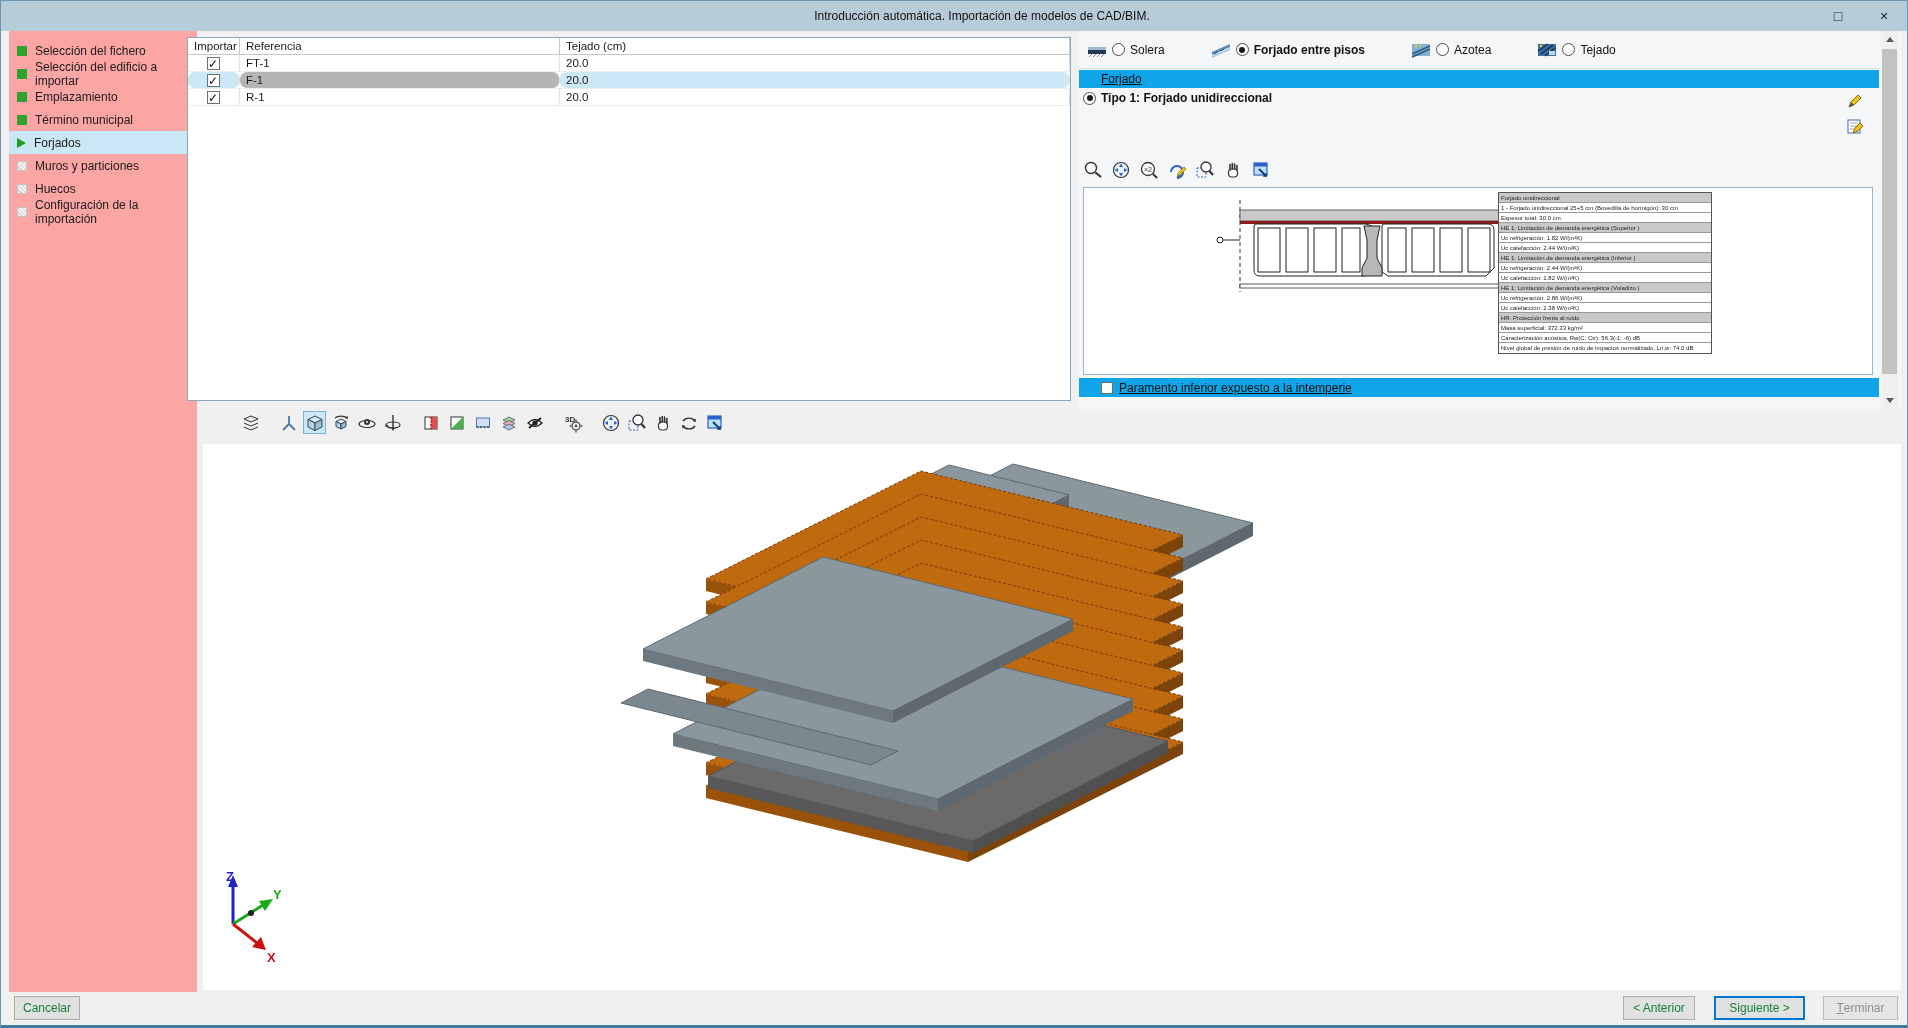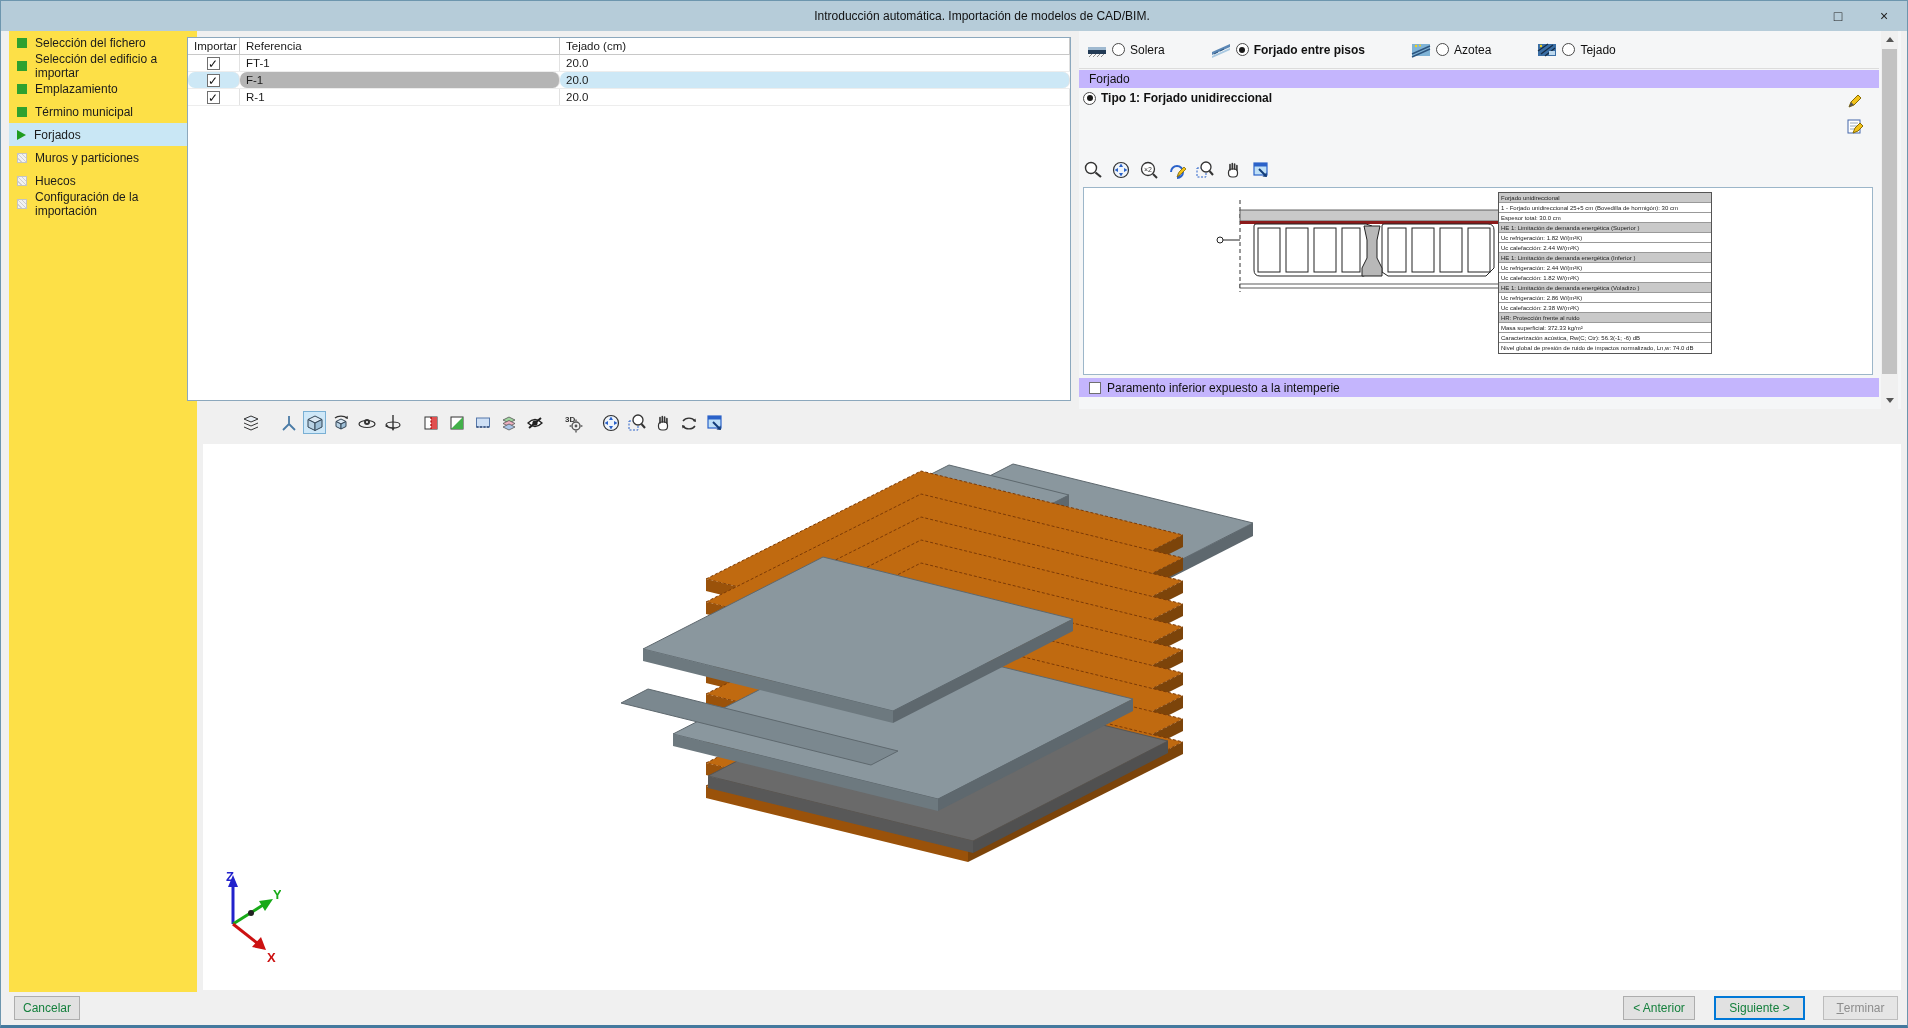--- a/index.html
+++ b/index.html
@@ -14,7 +14,7 @@
   .win-btn { width:46px; height:30px; display:flex; align-items:center; justify-content:center;
              font-size:14px; color:#222; cursor:default; }
   
-  .sidebar { position:absolute; left:8px; top:30px; width:188px; height:965px; background:#fde047; padding-top:0; }
+  .sidebar { position:absolute; left:8px; top:30px; width:188px; height:965px; background:#fca5a5; padding-top:8px; }
   .side-item { height:23px; display:flex; align-items:center; padding-left:8px; font-size:12px; color:#1b1b1b; }
   .side-item.current { background:#c9e7f5; }
   .sq { width:10px; height:10px; margin-right:8px; flex:0 0 auto; }

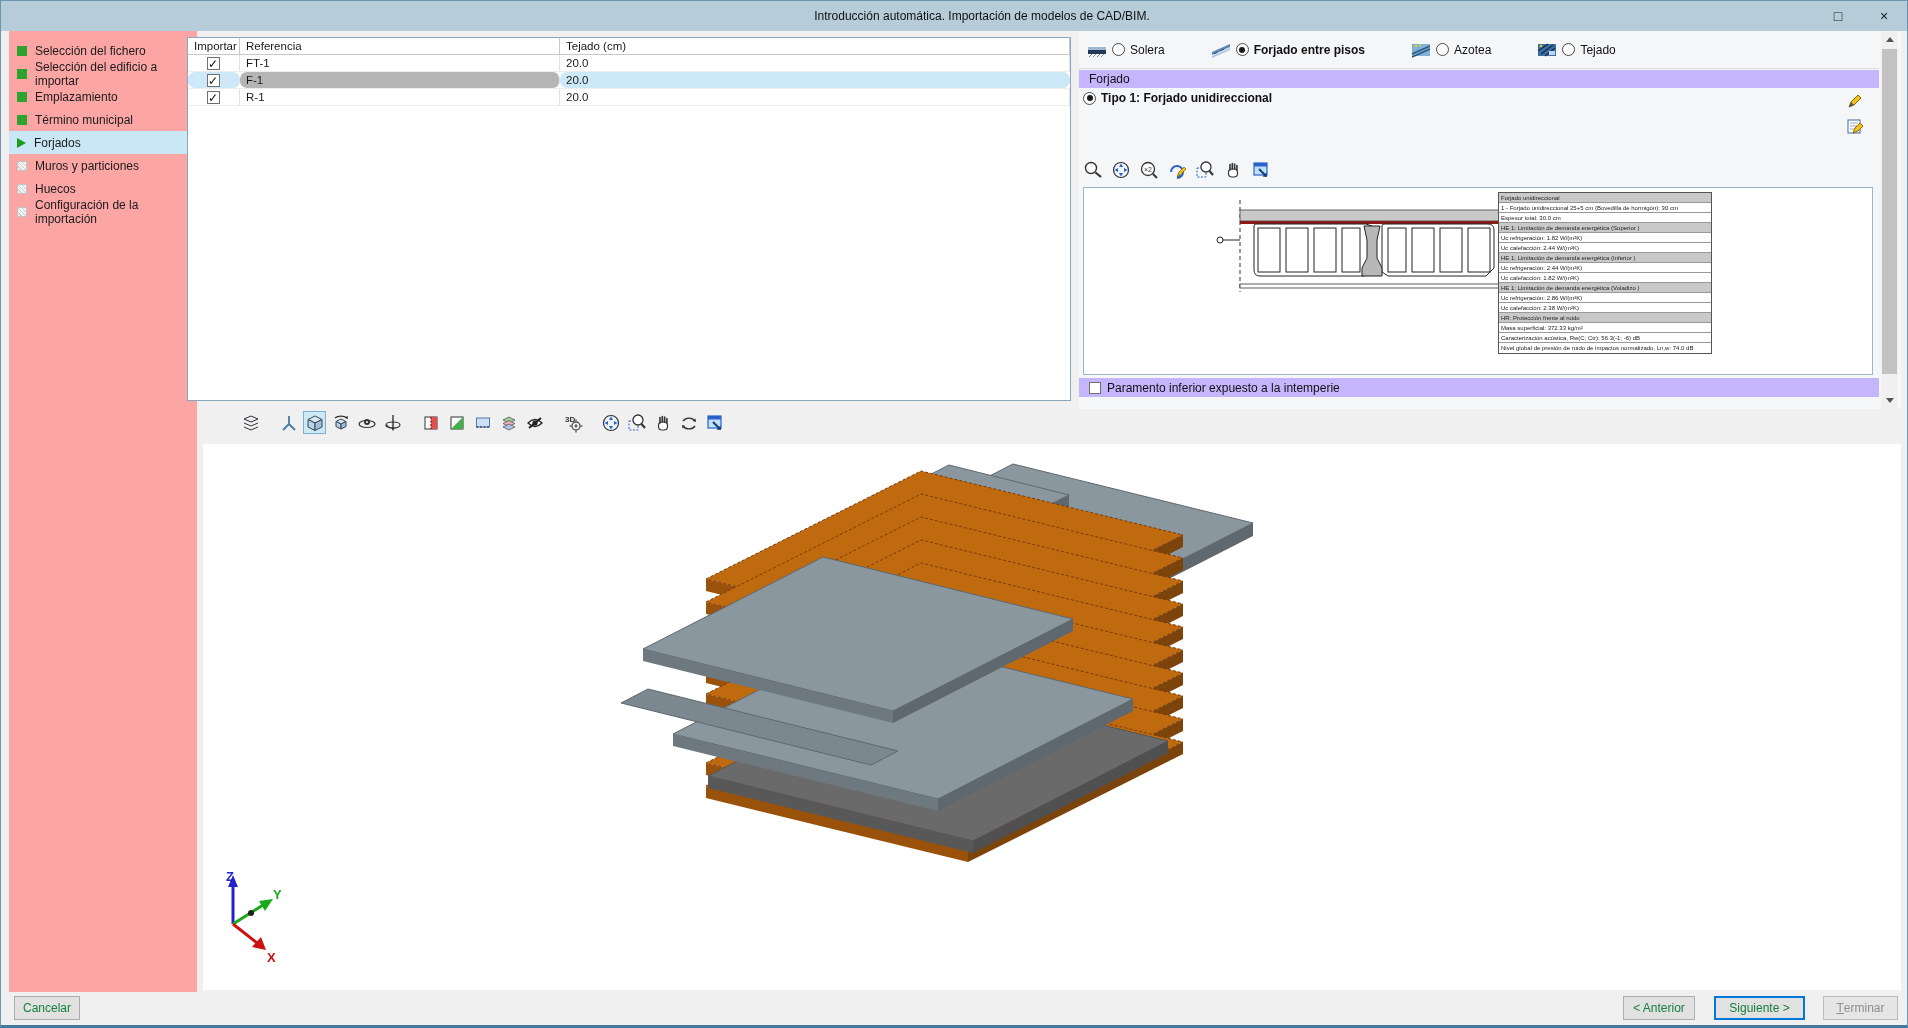--- a/index.html
+++ b/index.html
@@ -42,7 +42,7 @@
   .radio.sel::after { content:""; position:absolute; left:2.5px; top:2.5px; width:6px; height:6px; border-radius:50%; background:#1a1a1a; }
   .tlabel { font-size:12px; color:#111; }
   .tlabel.b { font-weight:bold; }
-  .graybar { position:absolute; background:#c4b5fd; font-size:12px; color:#111; display:flex; align-items:center; padding-left:10px; }
+  .graybar { position:absolute; background:#0ea5e9; font-size:12px; color:#111; display:flex; align-items:center; padding-left:22px;text-decoration:underline; }
   .bar-forjado { left:1078px; top:69px; width:800px; height:18px; }
   .tipo-row { position:absolute; left:1082px; top:88px; height:18px; display:flex; align-items:center;text-align:right; }
   .edit-col { position:absolute; left:1844px; top:90px; display:flex; flex-direction:column; gap:5px; }

